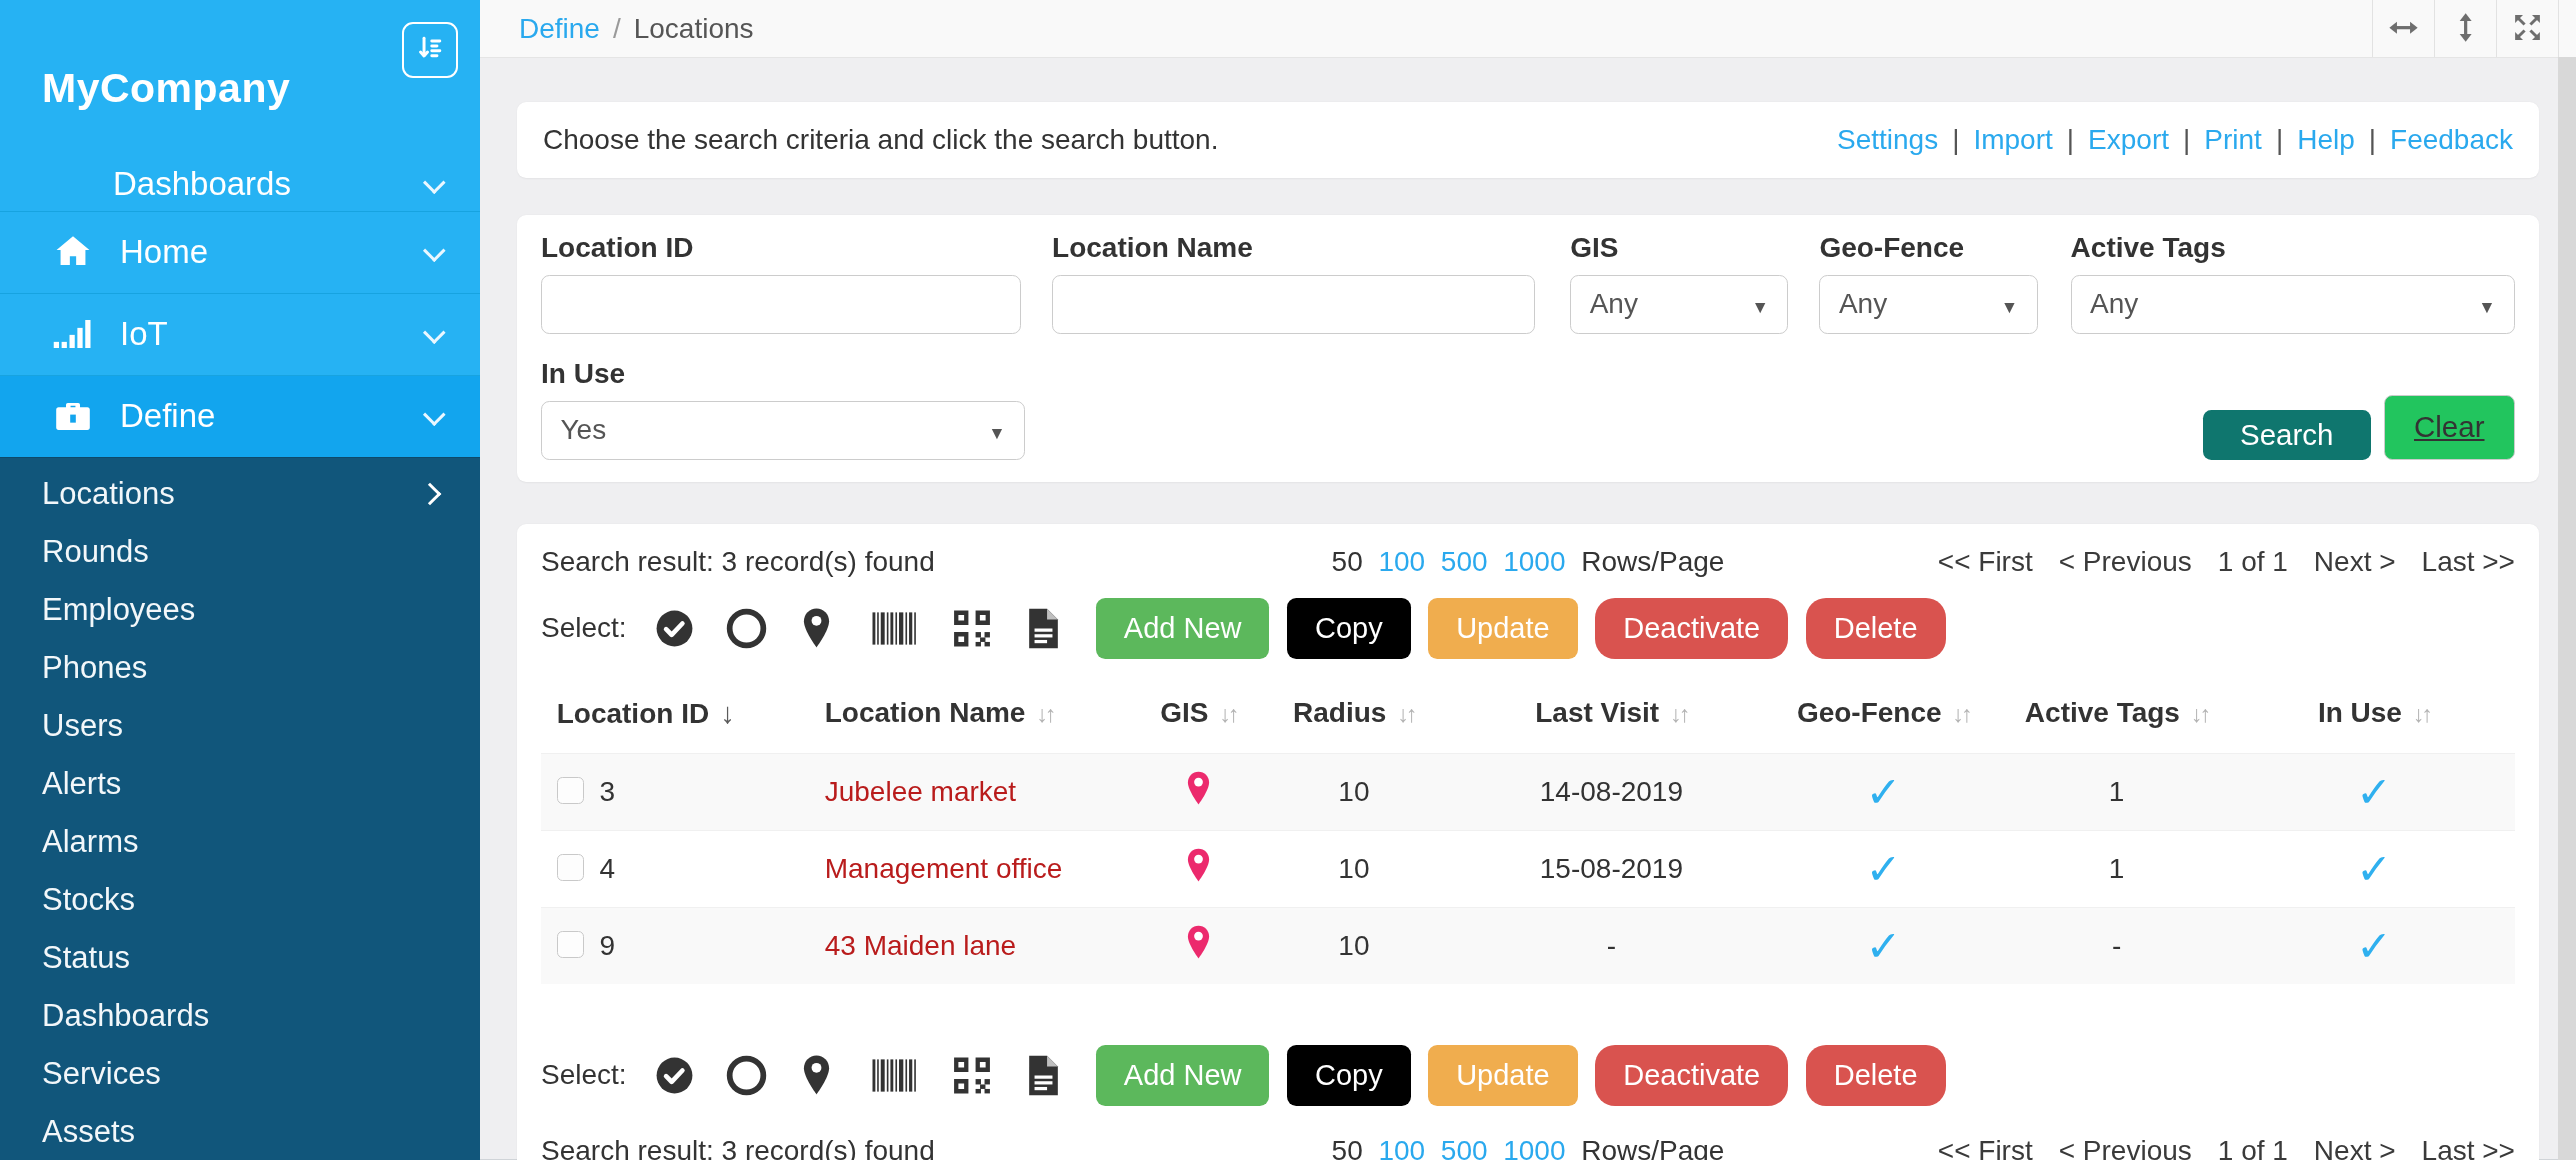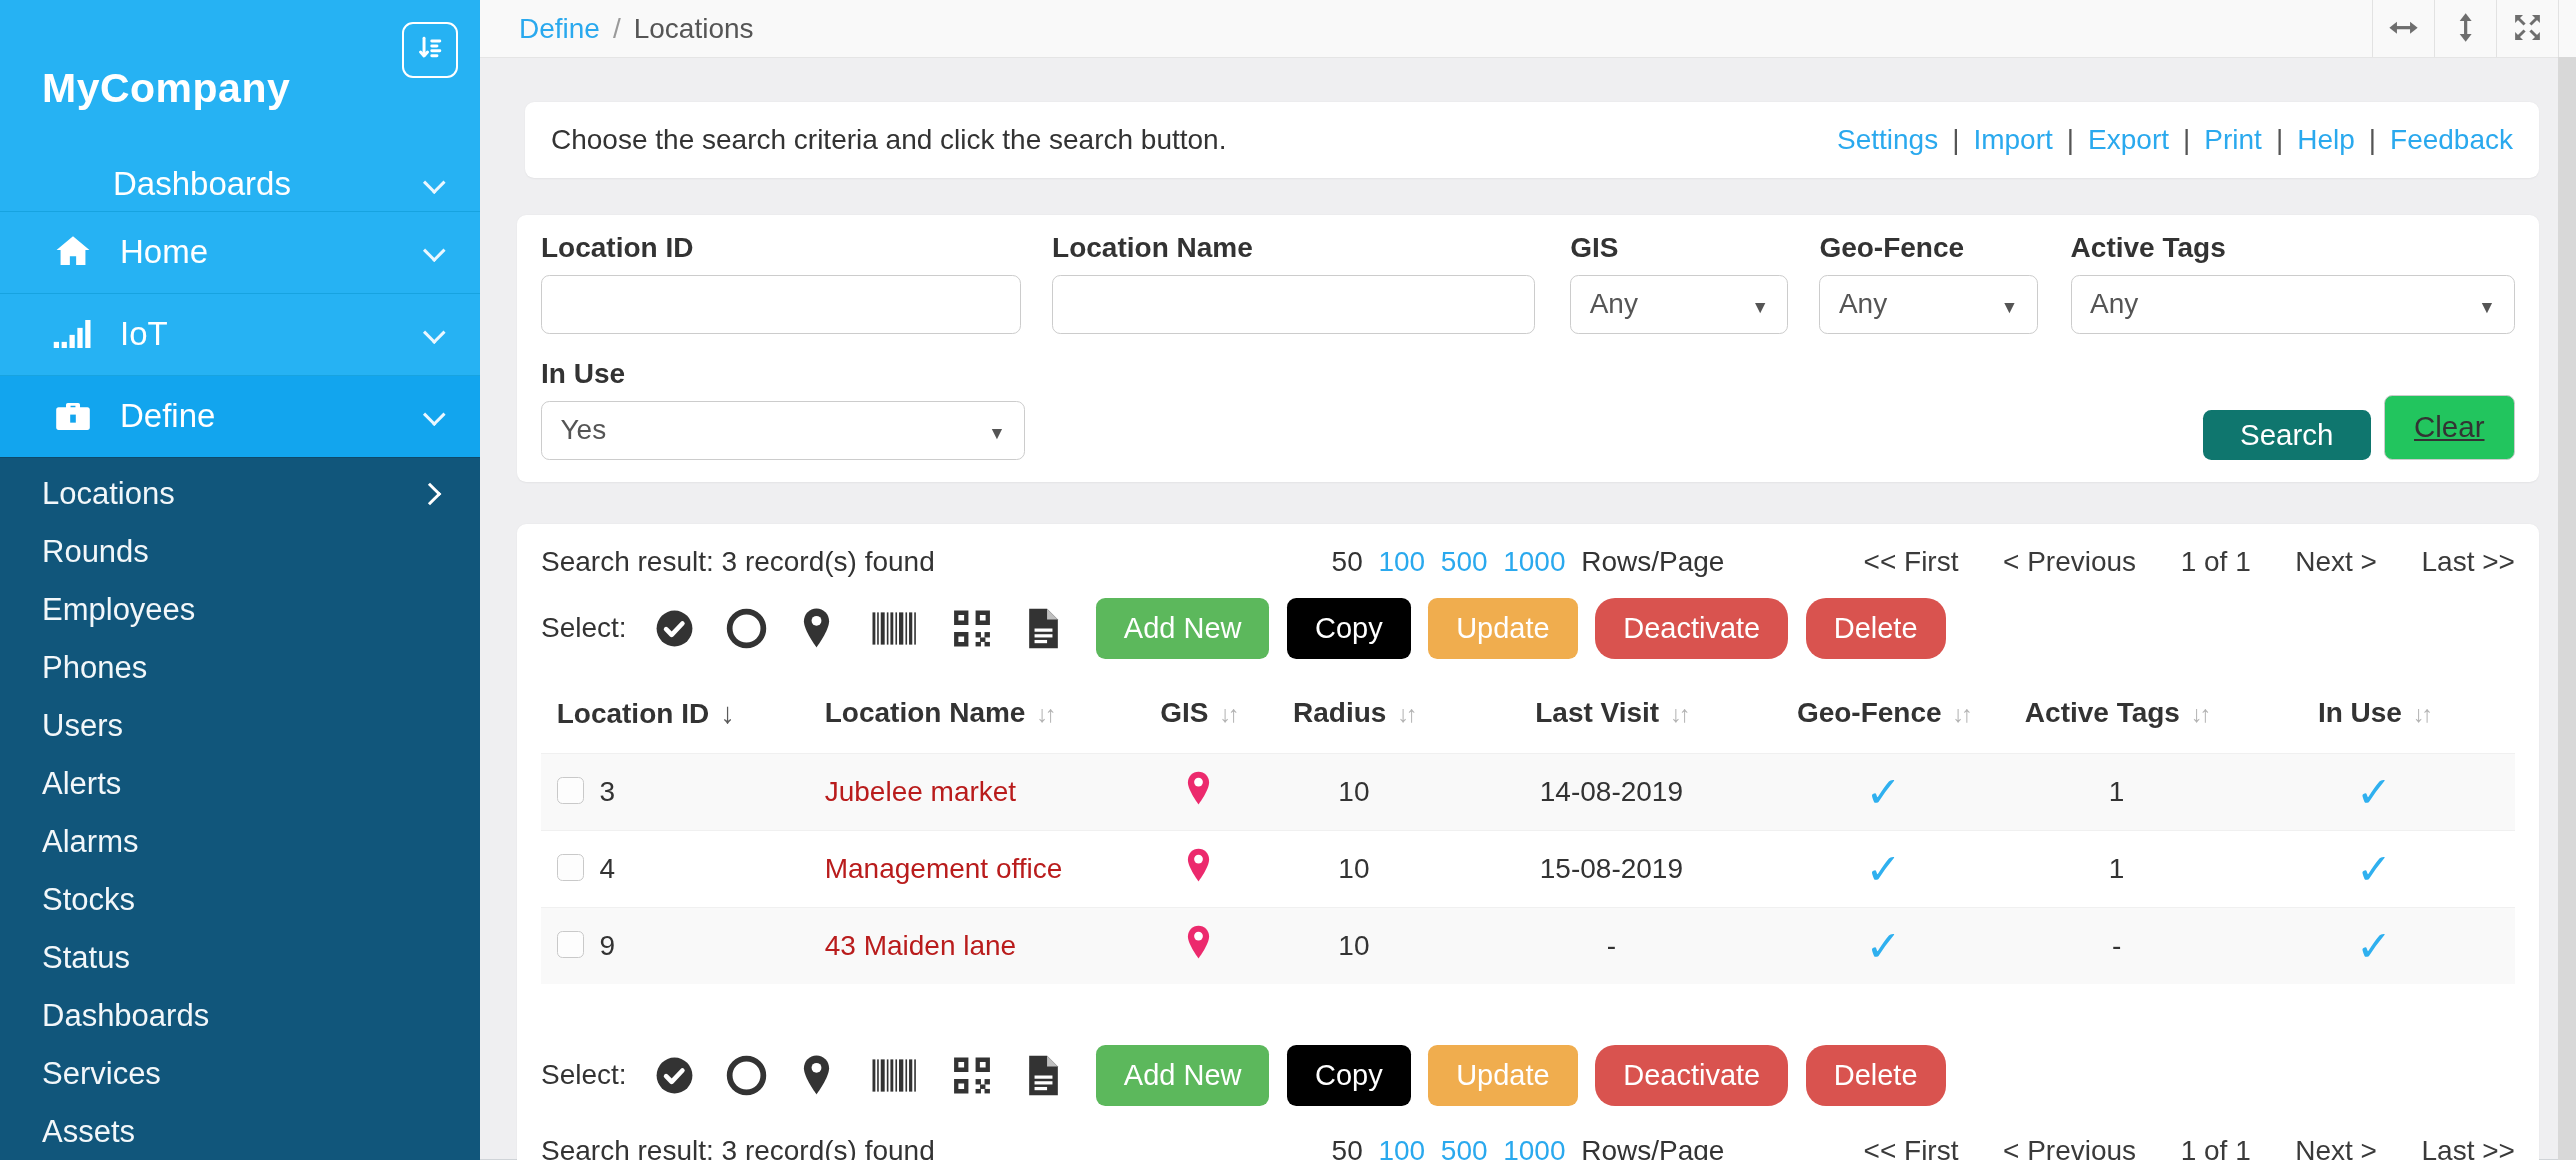--- a/index.html
+++ b/index.html
@@ -33,7 +33,7 @@
 
   .content{flex:1;display:flex;flex-direction:column;padding:44px 37px 0 37px;overflow:hidden;}
 
-  .infobar{flex:0 0 auto;height:76px;background:#fff;border-radius:9.2px;display:flex;align-items:center;padding:0 26px;font-size:28px;box-shadow:0 0.9px 1.8px rgba(0,0,0,.05);margin-left:8px;}
+  .infobar{flex:0 0 auto;height:76px;background:#fff;border-radius:9.2px;display:flex;align-items:center;padding:0 26px;font-size:28px;box-shadow:0 0.9px 1.8px rgba(0,0,0,.05);}
   .links{margin-left:auto;display:flex;align-items:center;gap:14px;}
   .link{color:#2aa9ee;cursor:pointer;}
   .link-sep{color:#555;}

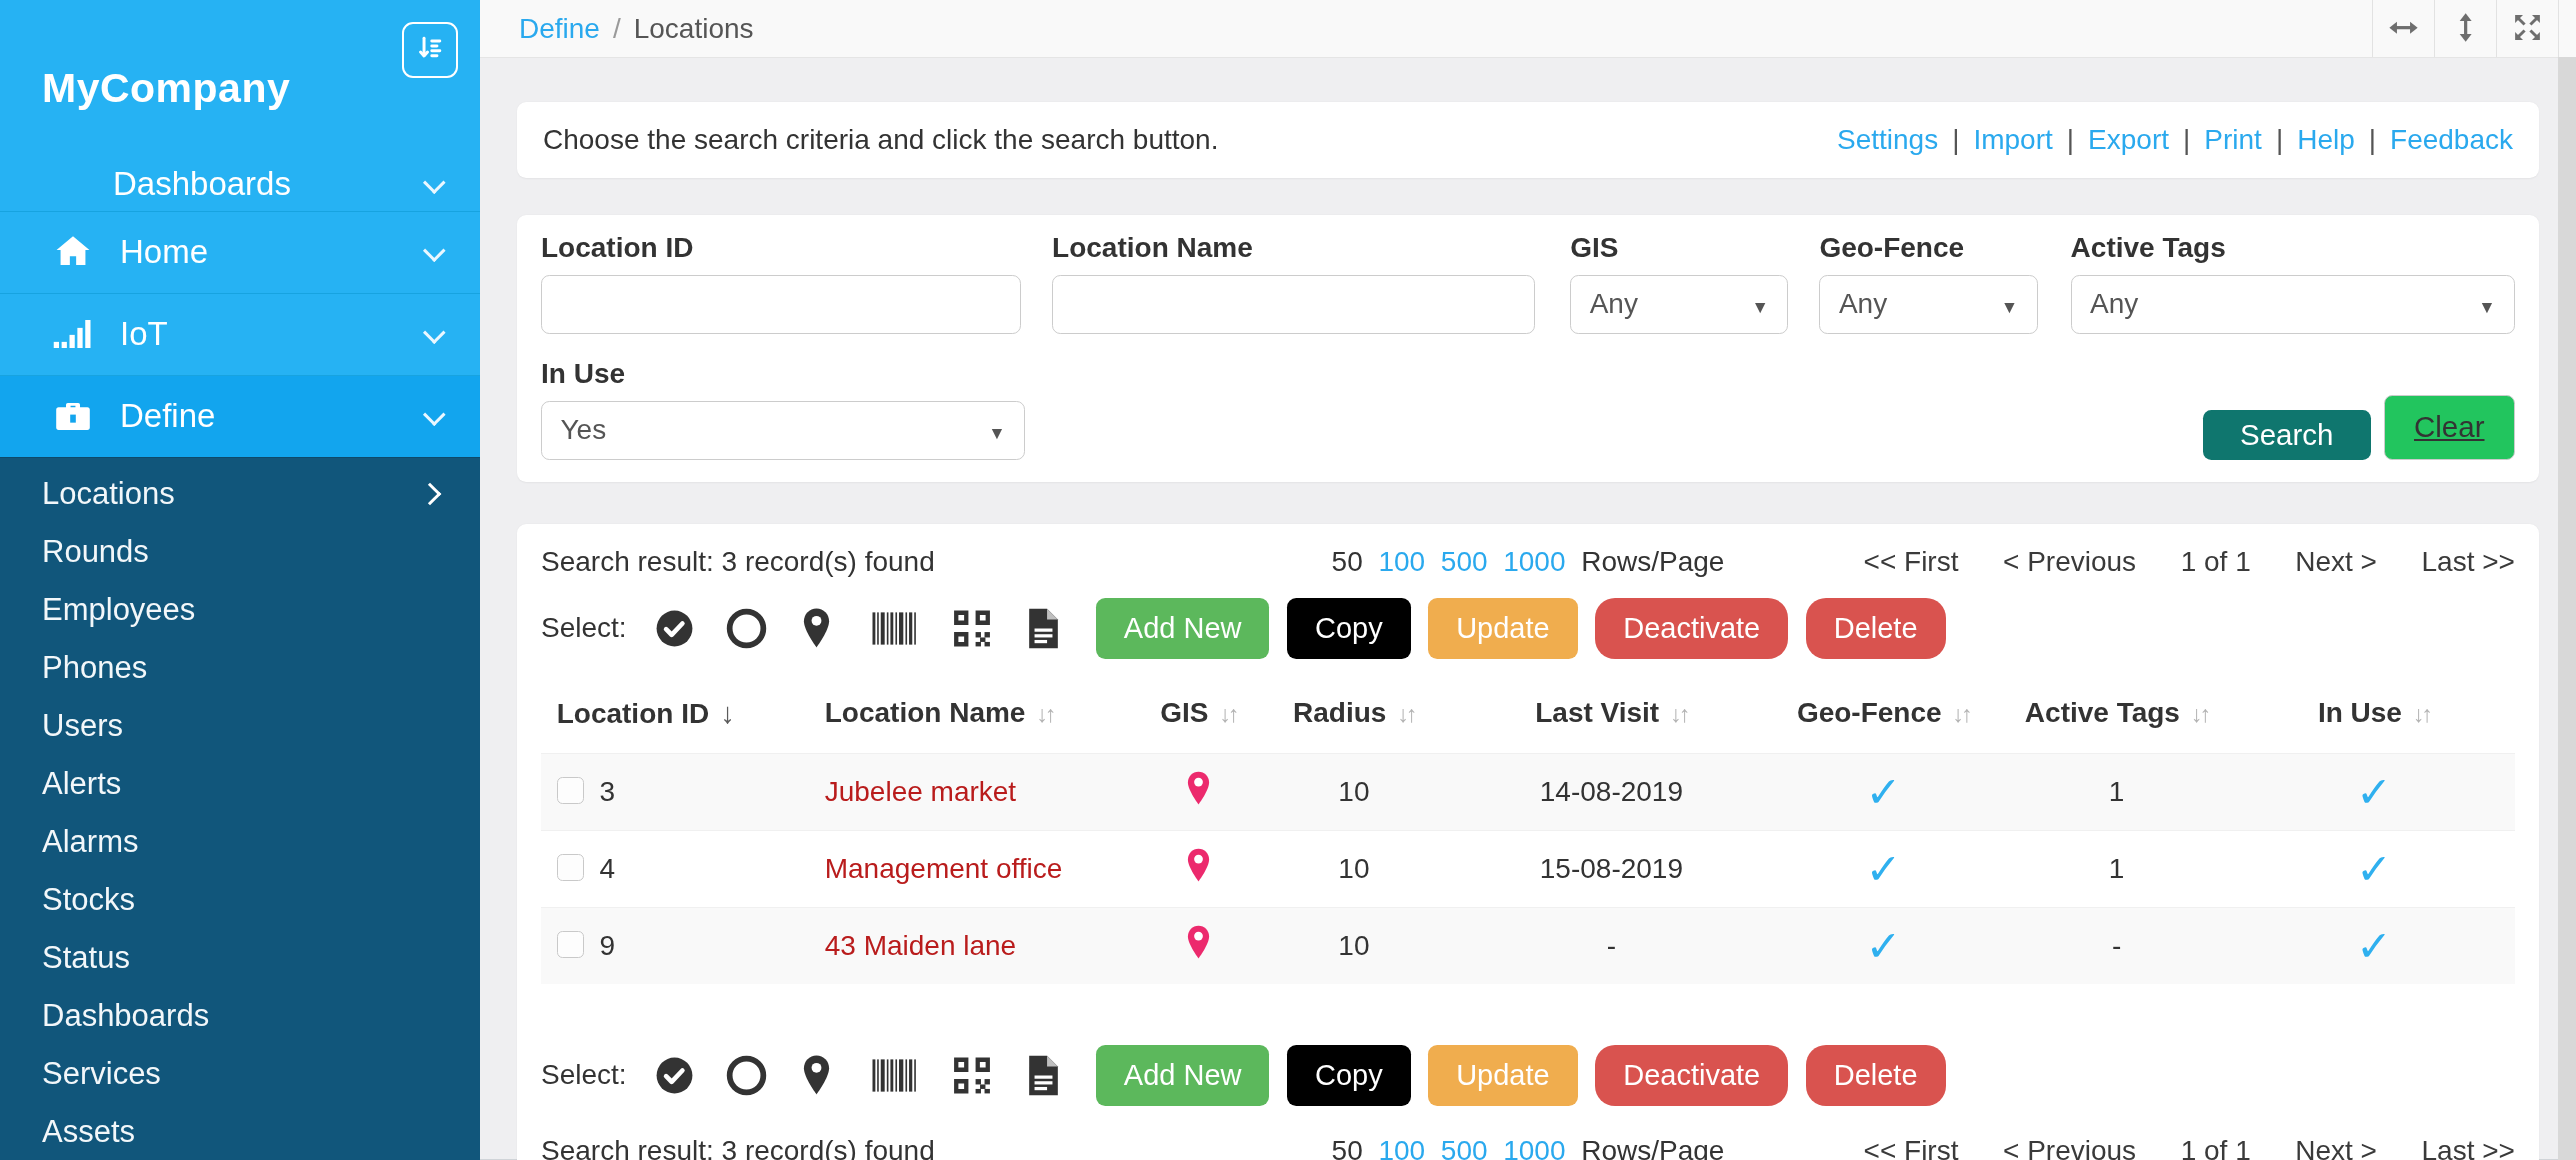--- a/index.html
+++ b/index.html
@@ -60,7 +60,7 @@
   .status-row{display:flex;align-items:center;font-size:28px;color:#333;}
   .sr-left{width:33%;}
   .sr-center{width:34%;display:flex;justify-content:center;gap:15.7px;}
-  .sr-right{width:33%;display:flex;justify-content:space-between;gap:1px;color:#3a3a3a;}
+  .sr-right{width:33%;display:flex;justify-content:flex-end;gap:26px;color:#3a3a3a;}
   .rp-link{color:#2aa9ee;cursor:pointer;}
   .pg-item{cursor:pointer;}
 

